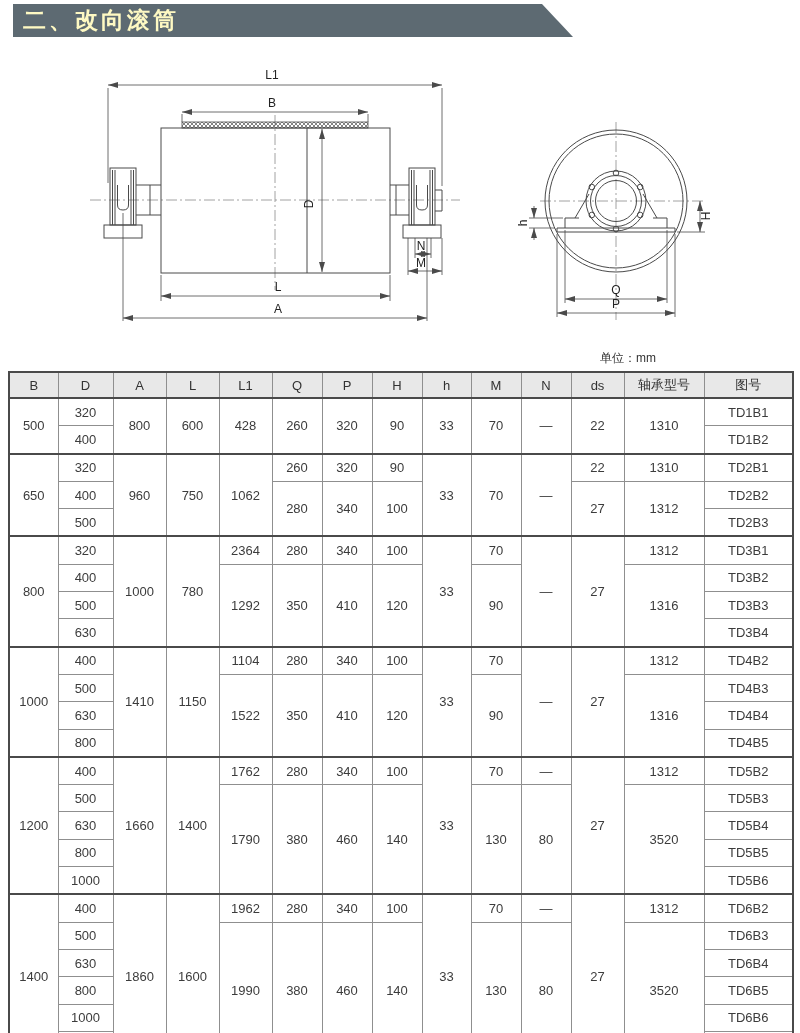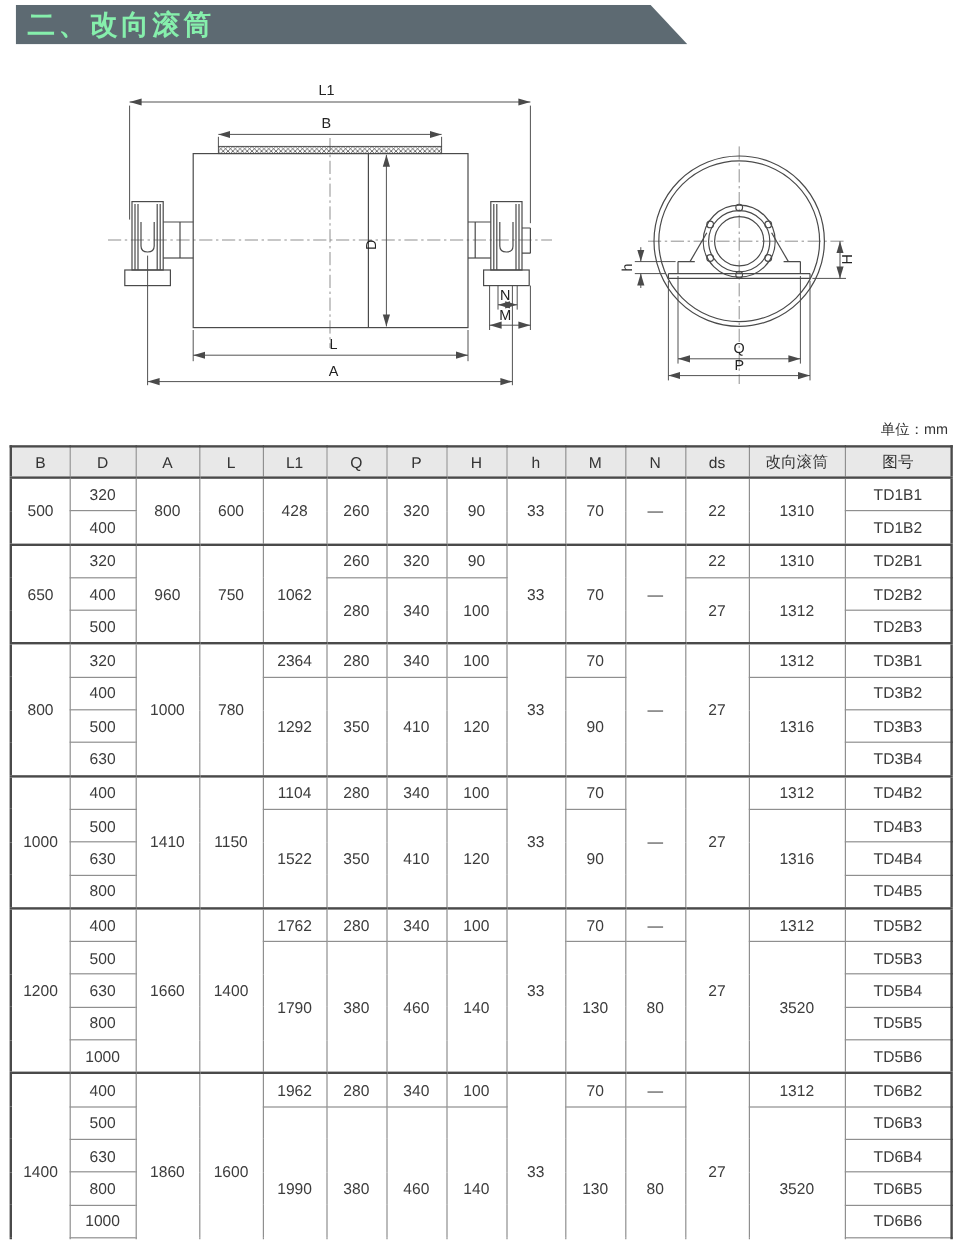--- a/index.html
+++ b/index.html
@@ -12,7 +12,7 @@
     position:absolute;left:13px;top:4px;width:560px;height:33px;
     background:#5d6a72;
     clip-path:polygon(0 0, calc(100% - 31px) 0, 100% 100%, 0 100%);
-    color:#86efac;font-size:23px;font-weight:bold;line-height:33px;
+    color:#fef9c3;font-size:23px;font-weight:bold;line-height:33px;
     padding-left:10px;letter-spacing:3px;box-sizing:border-box;
   }
   

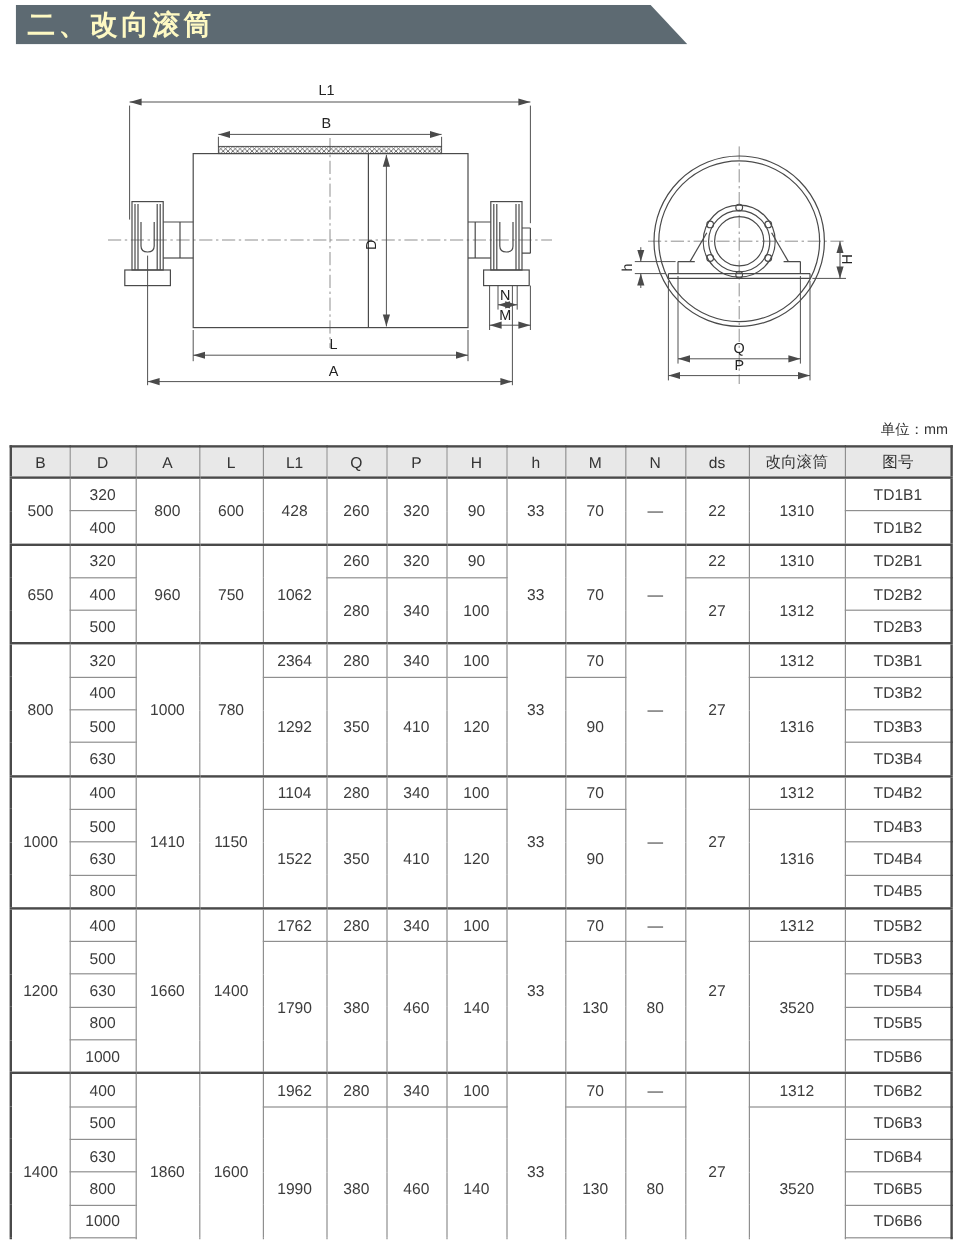--- a/index.html
+++ b/index.html
@@ -25,7 +25,7 @@
   .dimtxt{font-family:"Liberation Sans",sans-serif;font-size:12px;fill:#222;}
   
   .unit{
-    position:absolute;left:600px;top:350px;width:190px;text-align:right;
+    position:absolute;left:600px;top:350px;width:190px;text-align:left;
     font-size:12px;color:#333;
   }
   

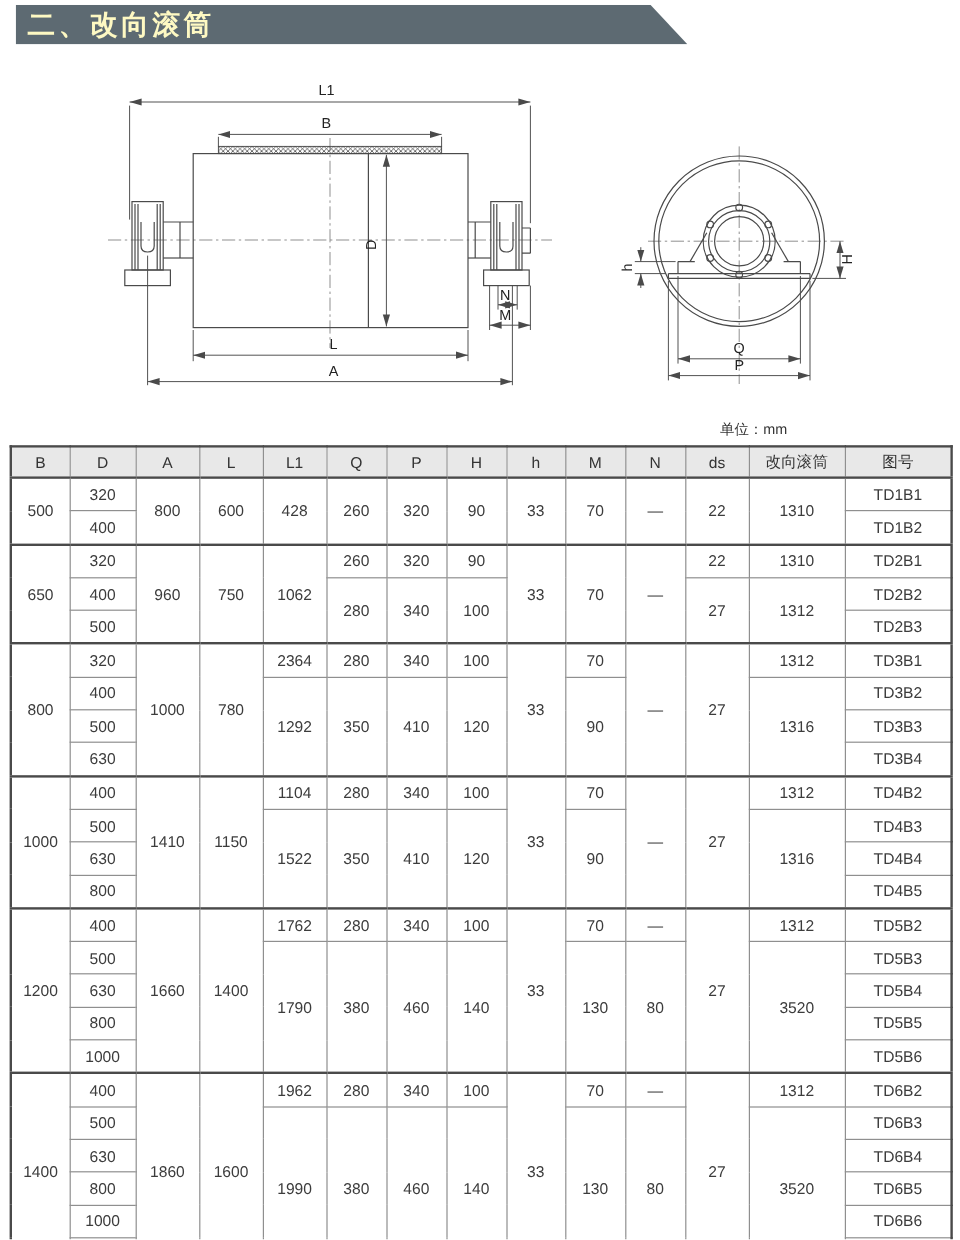--- a/index.html
+++ b/index.html
@@ -248,7 +248,7 @@
           <th>M</th>
           <th>N</th>
           <th>ds</th>
-          <th>改向滚筒</th>
+          <th>轴承型号</th>
           <th>图号</th>
         </tr>
       </thead>

